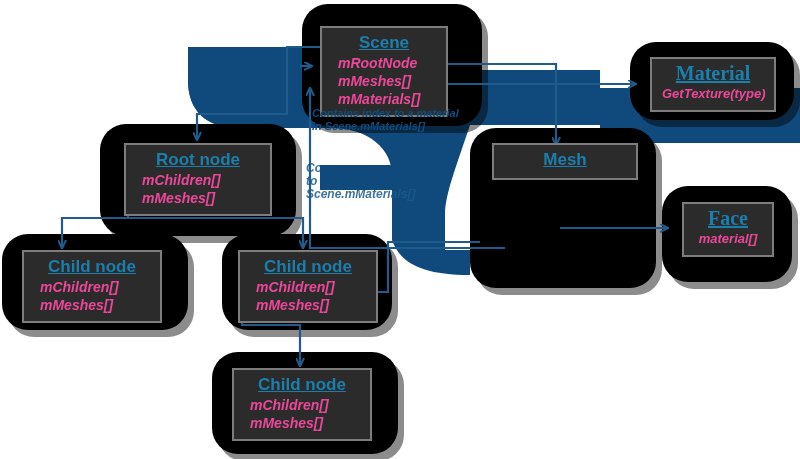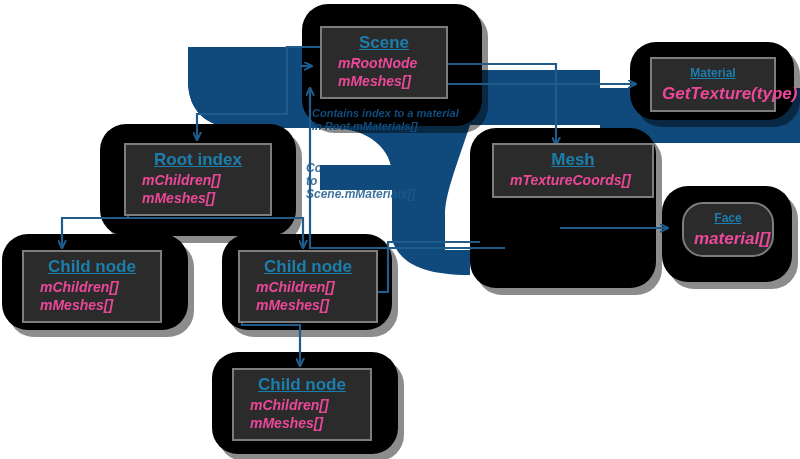--- a/index.html
+++ b/index.html
@@ -51,7 +51,7 @@
     white-space:nowrap;
     padding-left:6px;
   }
-  .box.small .title{font-size:12px;}
+  .box.small .title{font-size:20px;font-family:Liberation Serif, serif;}
   .box.small .field{text-align:left;padding-left:0;font-size:17px;}
   
   .note{

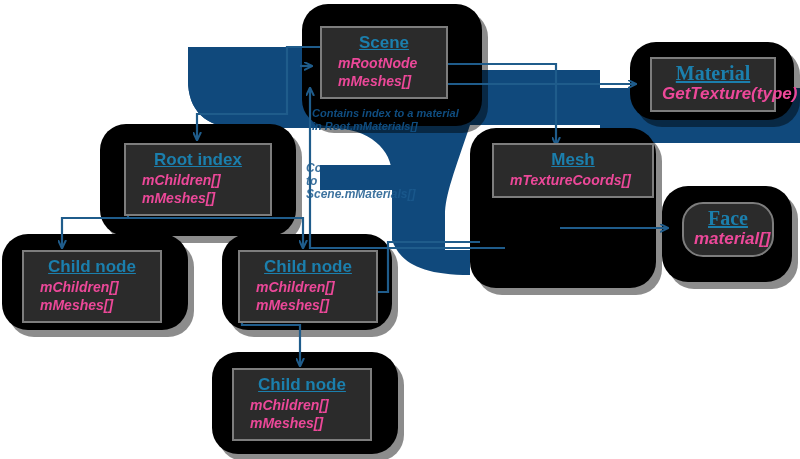--- a/index.html
+++ b/index.html
@@ -150,6 +150,7 @@
     <span class="title">Scene</span>
     <span class="field">mRootNode</span>
     <span class="field">mMeshes[]</span>
+    <span class="field">mMaterials[]</span>
   </div>
 
   <div class="note" style="left:312px;top:107px;">

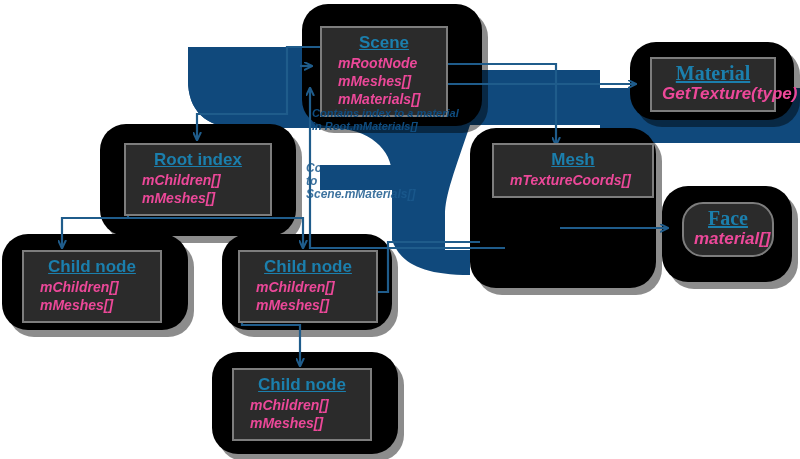--- a/index.html
+++ b/index.html
@@ -52,7 +52,7 @@
     padding-left:6px;
   }
   .box.small .title{font-size:20px;font-family:Liberation Serif, serif;}
-  .box.small .field{text-align:left;padding-left:0;font-size:17px;}
+  .box.small .field{text-align:center;padding-left:0;font-size:13px;}
   
   .note{
     position:absolute;

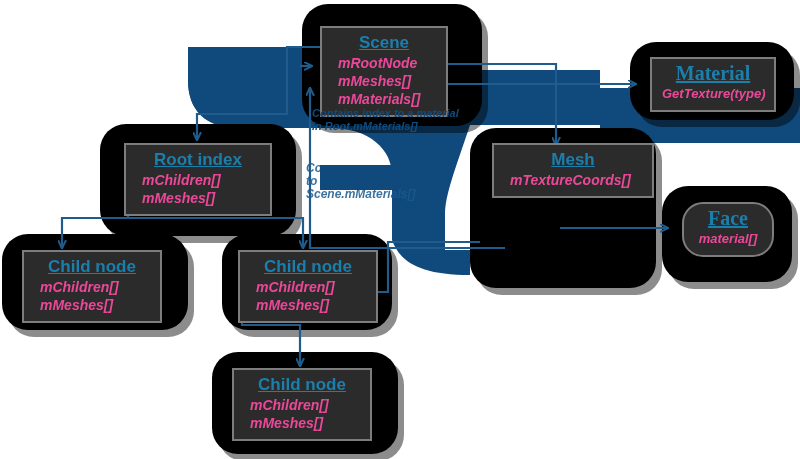--- a/index.html
+++ b/index.html
@@ -155,7 +155,7 @@
 
   <div class="note" style="left:312px;top:107px;">
     <span>Contains index to a material</span><br>
-    <span>in Root.mMaterials[]</span>
+    <span>in Scene.mMaterials[]</span>
   </div>
 
   <div class="box small" style="left:650px;top:57px;width:126px;">

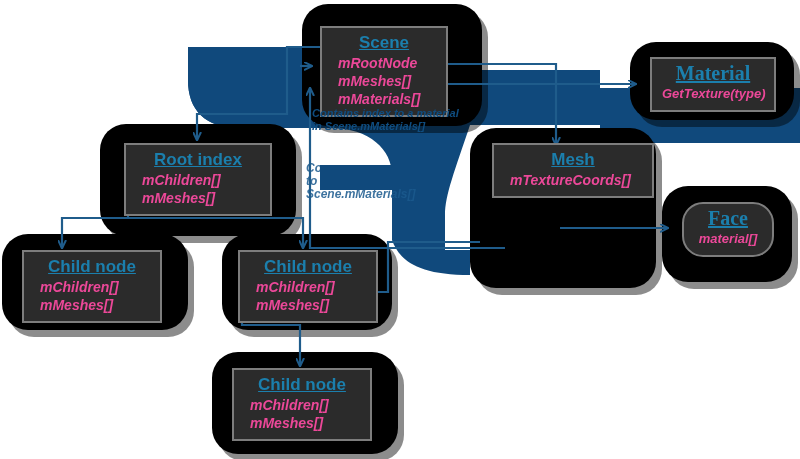--- a/index.html
+++ b/index.html
@@ -164,7 +164,7 @@
   </div>
 
   <div class="box" style="left:124px;top:143px;width:148px;">
-    <span class="title">Root index</span>
+    <span class="title">Root node</span>
     <span class="field">mChildren[]</span>
     <span class="field">mMeshes[]</span>
   </div>

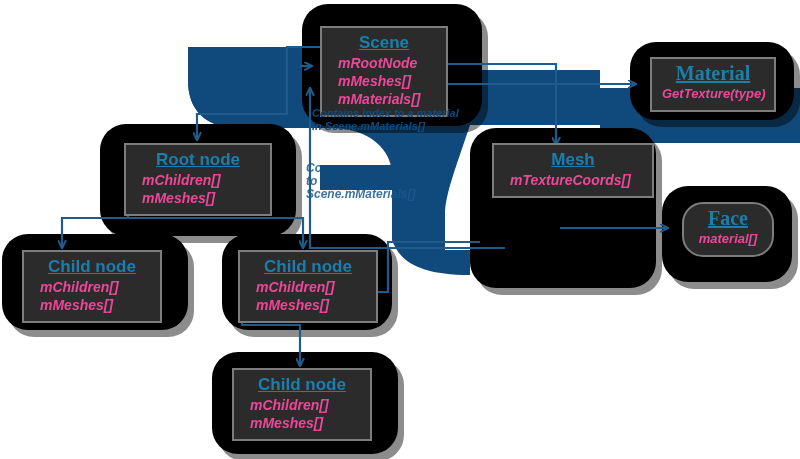--- a/index.html
+++ b/index.html
@@ -169,7 +169,7 @@
     <span class="field">mMeshes[]</span>
   </div>
 
-  <div class="box" style="left:492px;top:143px;width:162px;">
+  <div class="box" style="left:492px;top:143px;width:146px;">
     <span class="title">Mesh</span>
     <span class="field">mTextureCoords[]</span>
   </div>

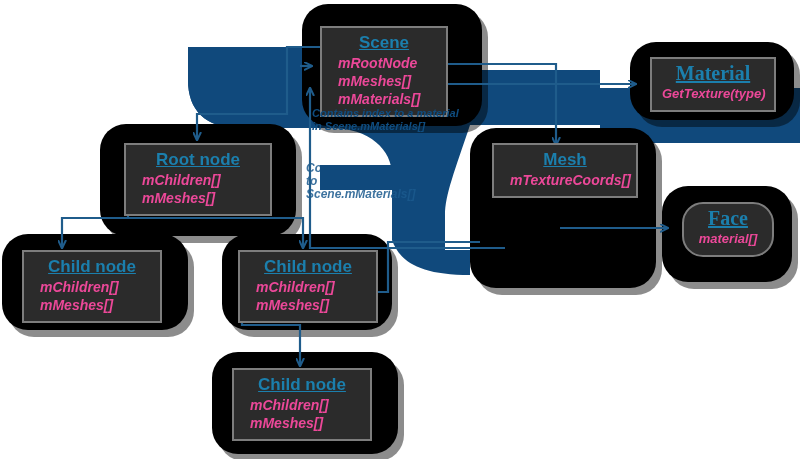--- a/index.html
+++ b/index.html
@@ -171,7 +171,6 @@
 
   <div class="box" style="left:492px;top:143px;width:146px;">
     <span class="title">Mesh</span>
-    <span class="field">mTextureCoords[]</span>
   </div>
 
   <div class="box small" style="left:682px;top:202px;width:92px;border-radius:21px;">

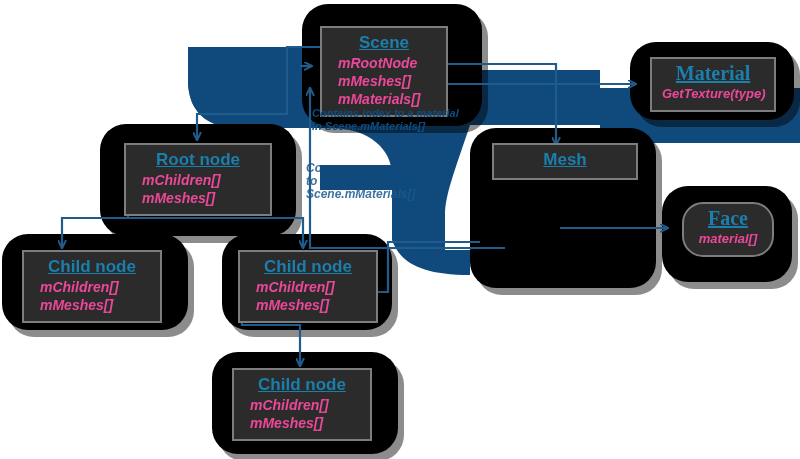--- a/index.html
+++ b/index.html
@@ -173,7 +173,7 @@
     <span class="title">Mesh</span>
   </div>
 
-  <div class="box small" style="left:682px;top:202px;width:92px;border-radius:21px;">
+  <div class="box small" style="left:682px;top:202px;width:92px;">
     <span class="title">Face</span>
     <span class="field">material[]</span>
   </div>

